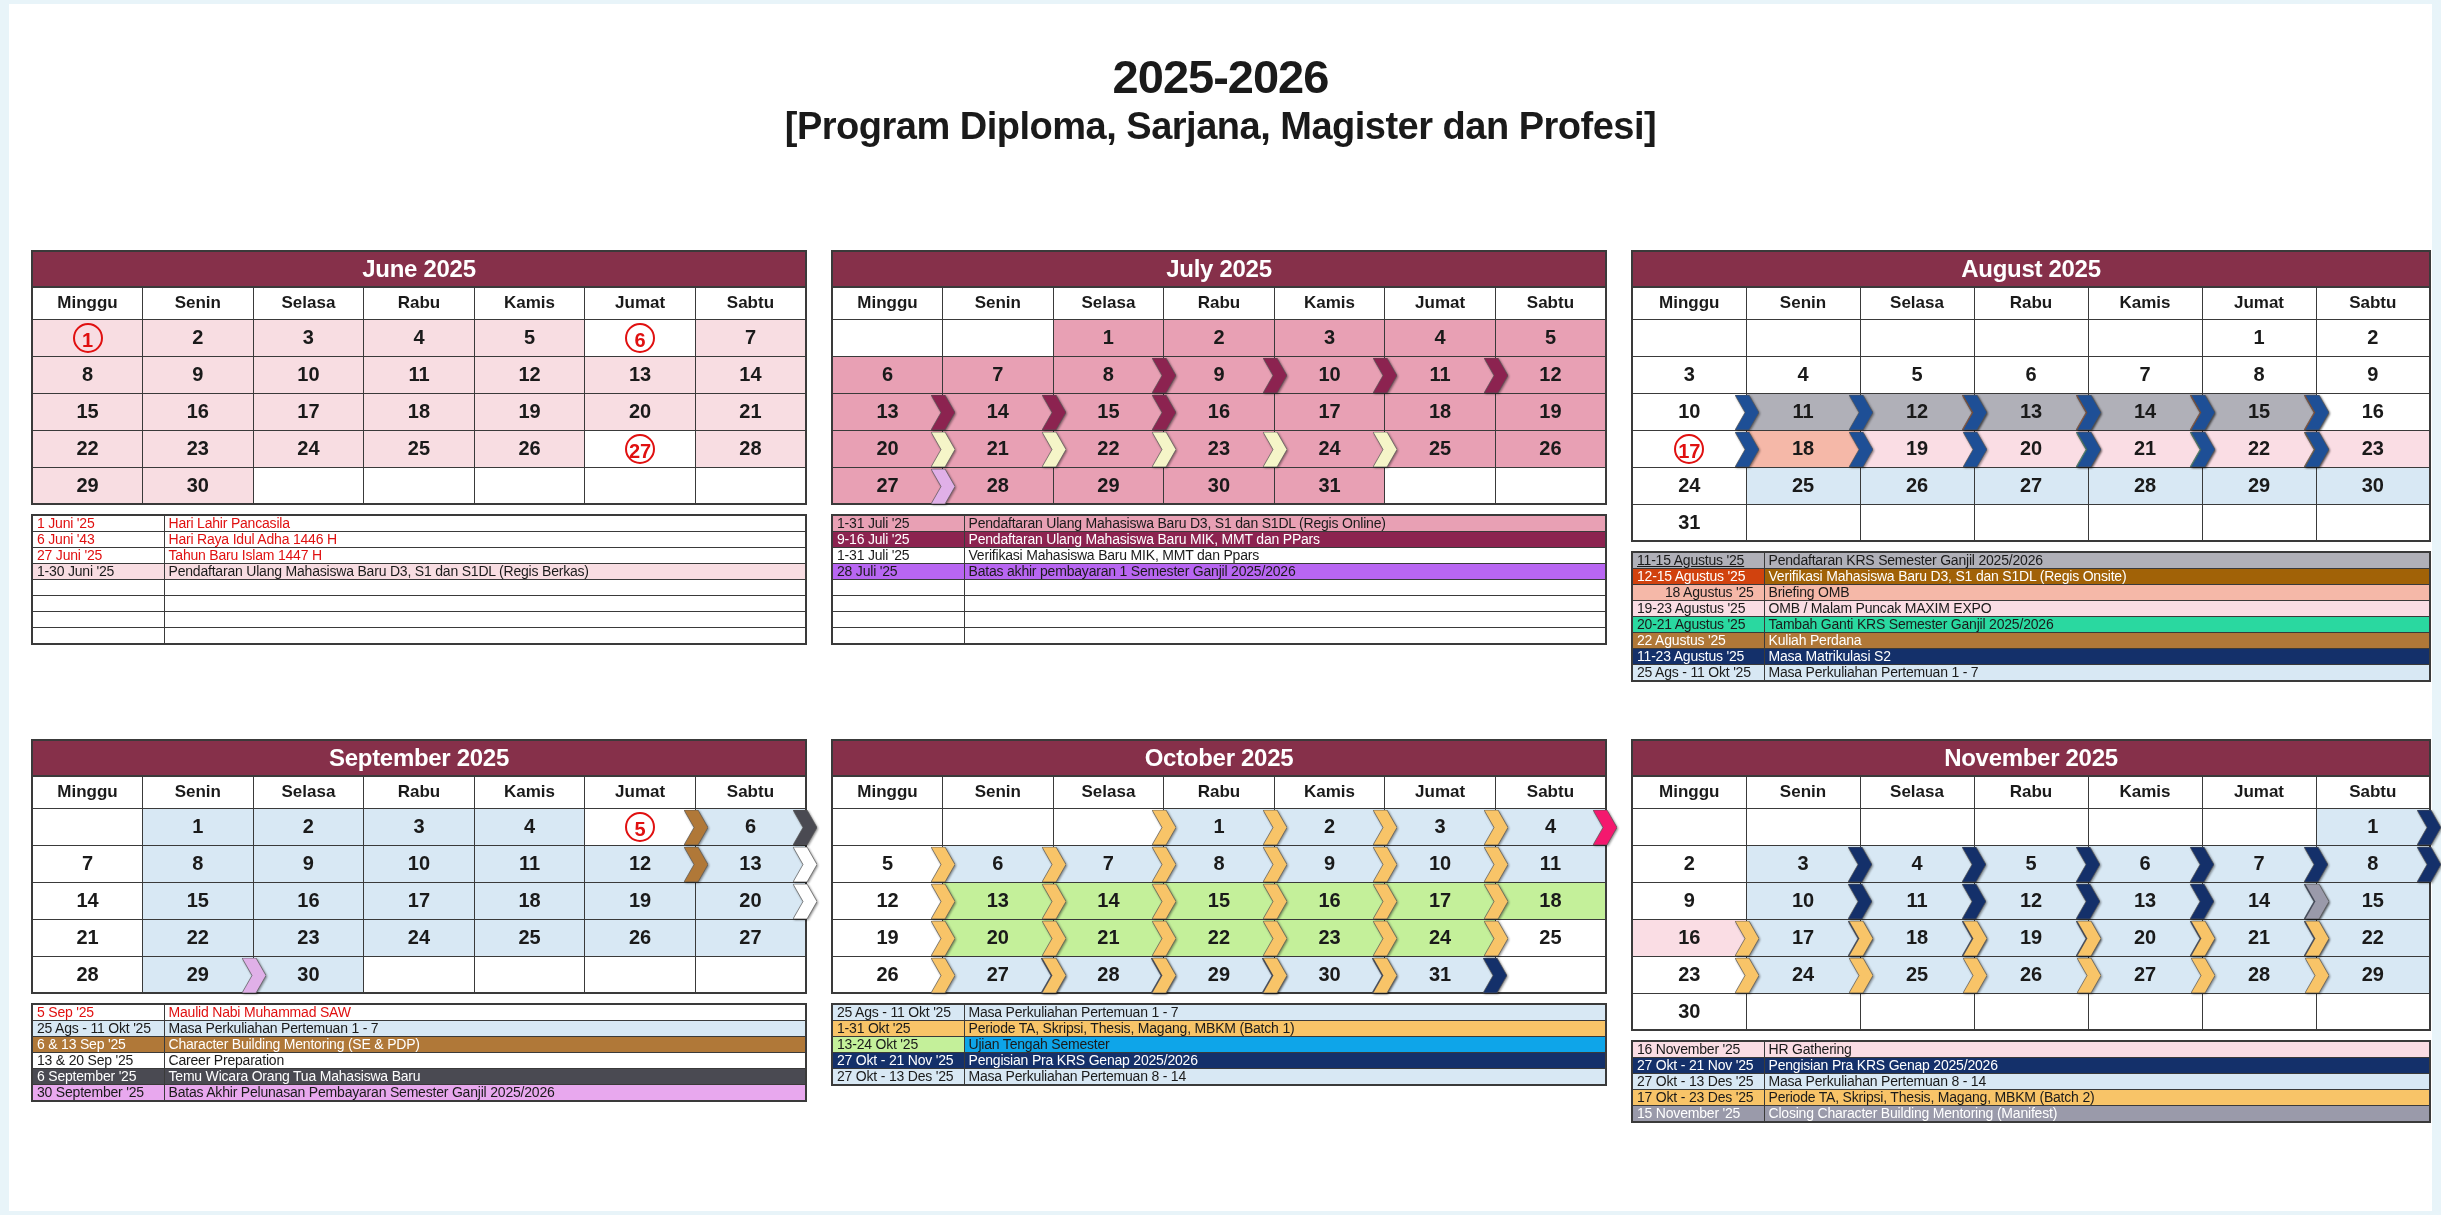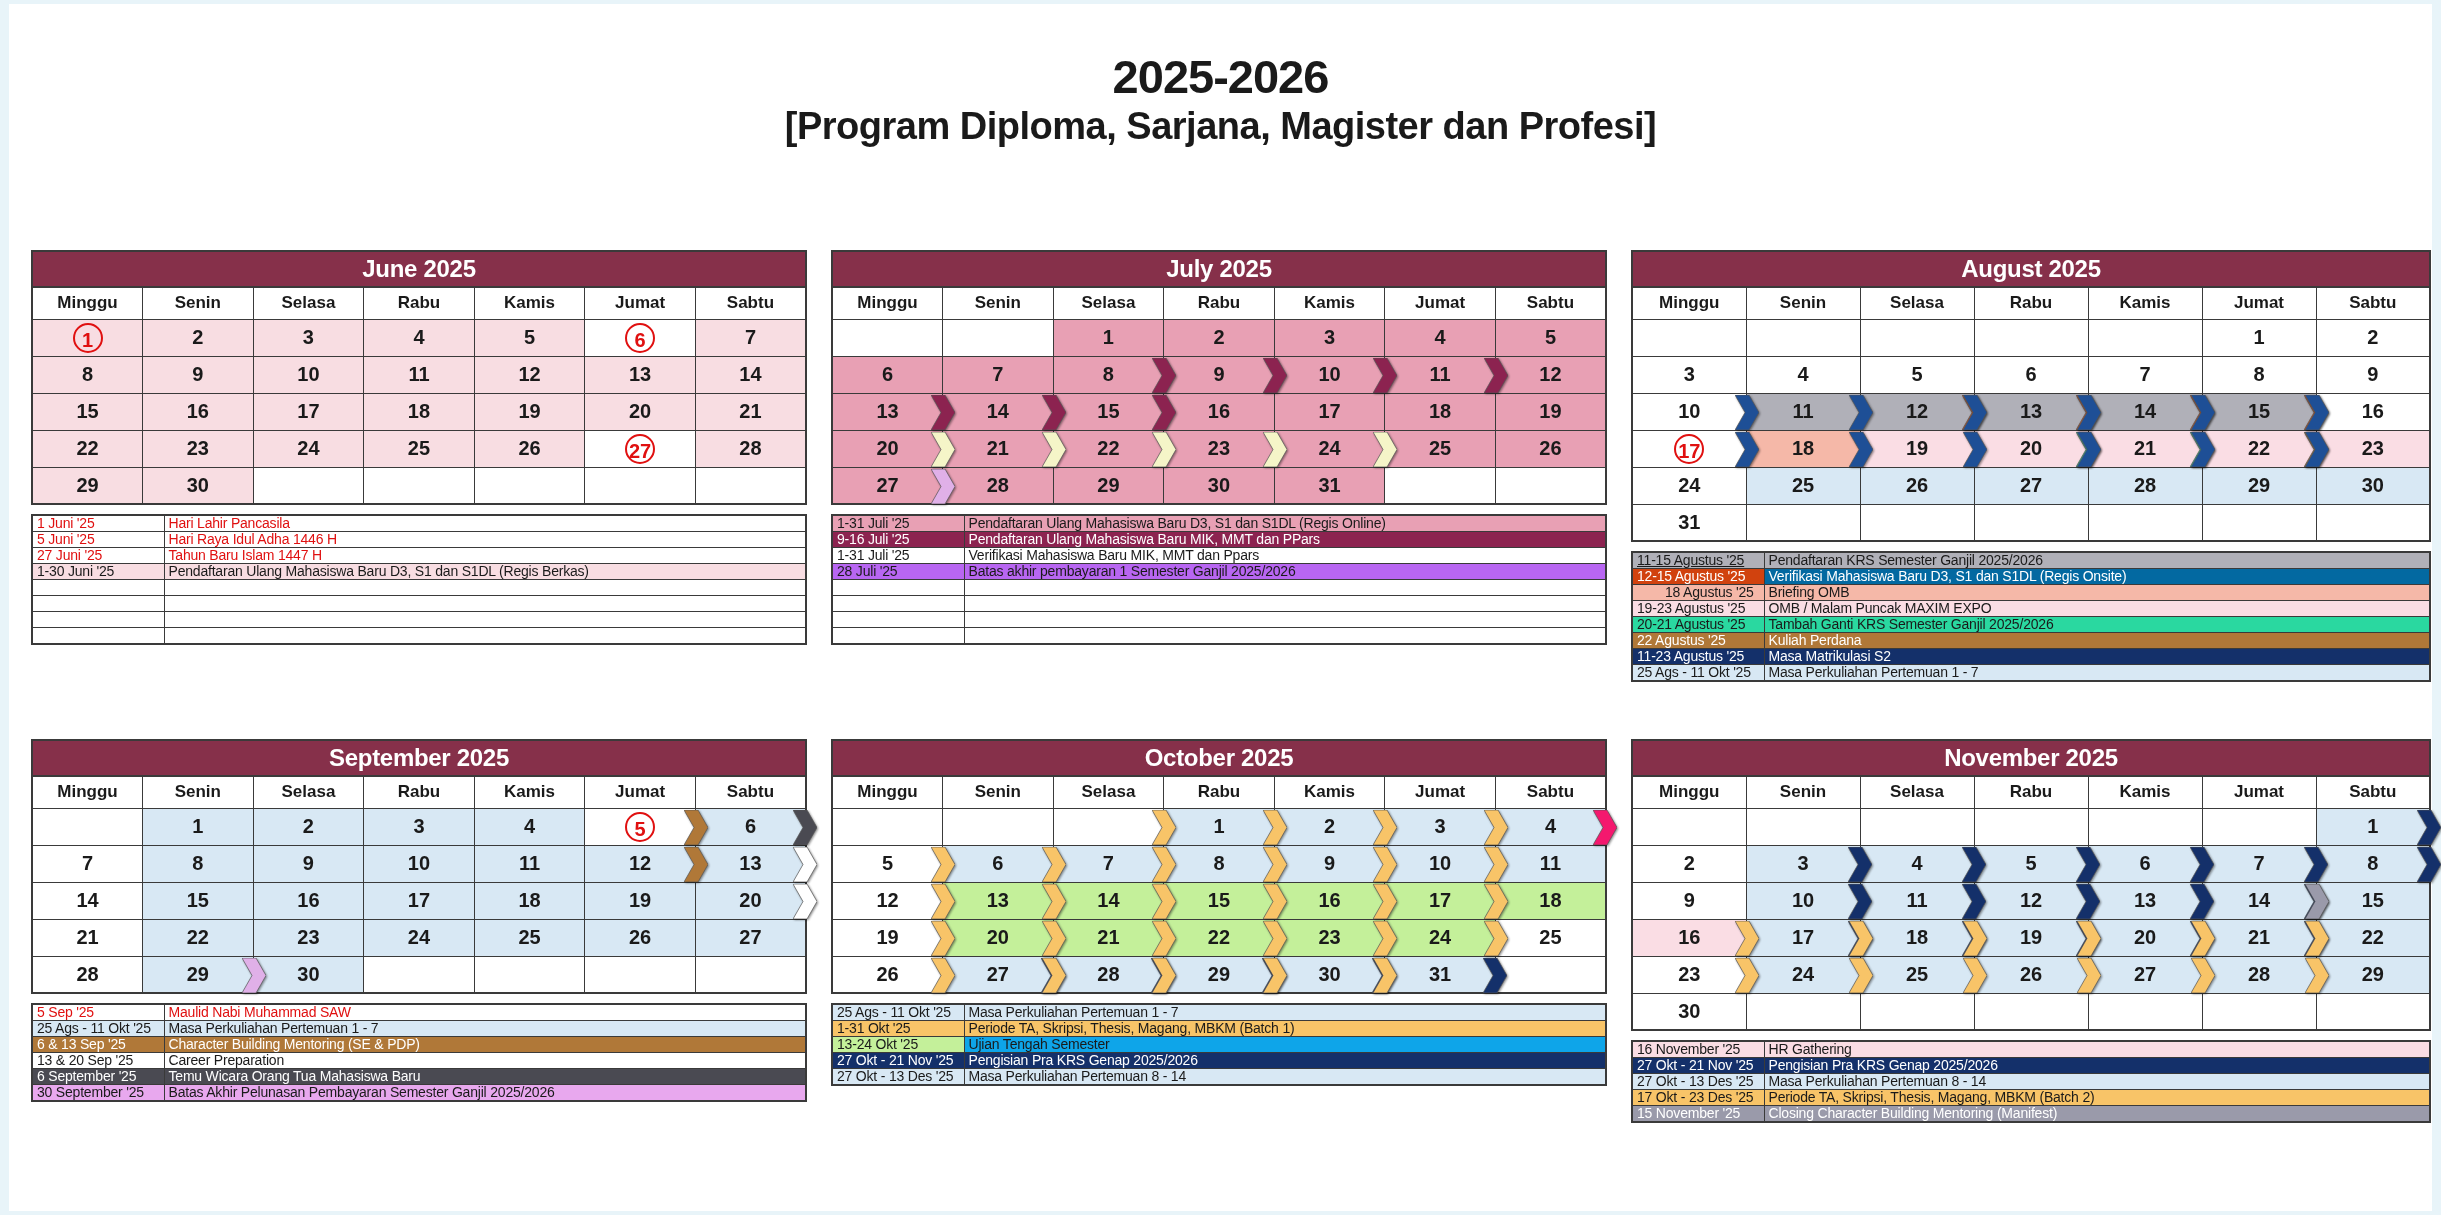--- a/index.html
+++ b/index.html
@@ -205,7 +205,7 @@
               <td colspan="6" style="background: rgb(255, 255, 255); color: rgb(224, 16, 16);">Hari Lahir Pancasila</td>
             </tr>
             <tr>
-              <td class="lg-date" style="background: rgb(255, 255, 255); color: rgb(224, 16, 16);">5 Juni '25</td>
+              <td class="lg-date" style="background: rgb(255, 255, 255); color: rgb(224, 16, 16);">6 Juni '43</td>
               <td colspan="6" style="background: rgb(255, 255, 255); color: rgb(224, 16, 16);">Hari Raya Idul Adha 1446 H</td>
             </tr>
             <tr>

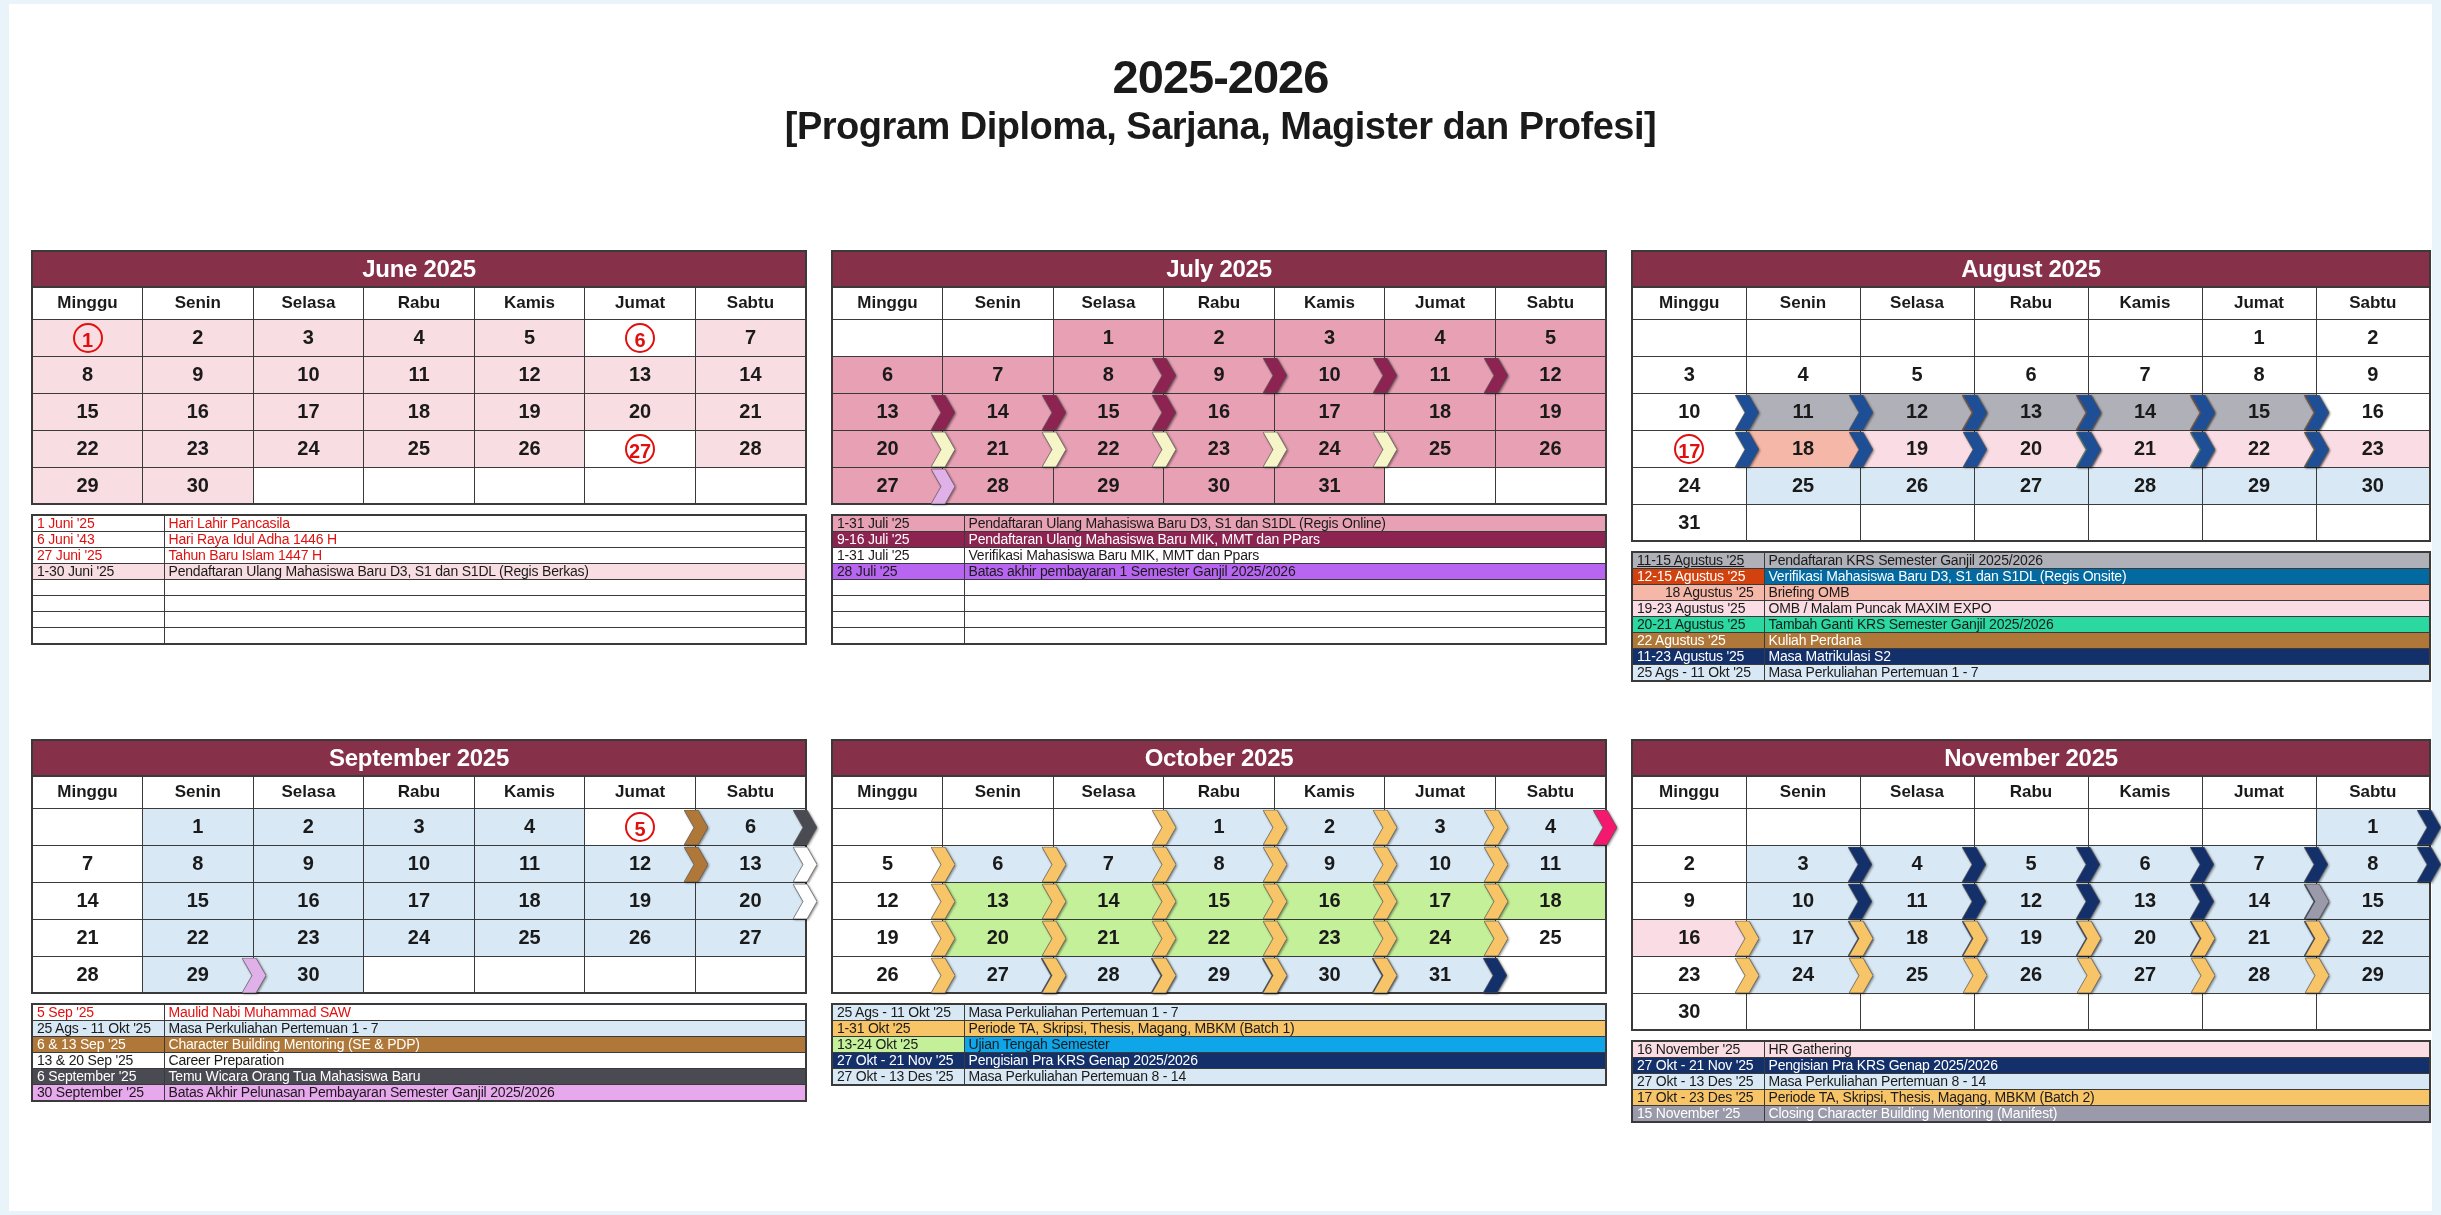--- a/index.html
+++ b/index.html
@@ -545,7 +545,7 @@
             </tr>
             <tr>
               <td class="lg-date" style="background: rgb(209, 66, 14); color: rgb(255, 255, 255);">12-15 Agustus '25</td>
-              <td colspan="6" style="background: #0369a1; color: rgb(255, 255, 255);">Verifikasi Mahasiswa Baru D3, S1 dan S1DL (Regis Onsite)</td>
+              <td colspan="6" style="background: #a16207; color: rgb(255, 255, 255);">Verifikasi Mahasiswa Baru D3, S1 dan S1DL (Regis Onsite)</td>
             </tr>
             <tr>
               <td class="lg-date" style="background: rgb(245, 184, 168); color: rgb(26, 26, 26); padding-left: 32px;">18 Agustus '25</td>

